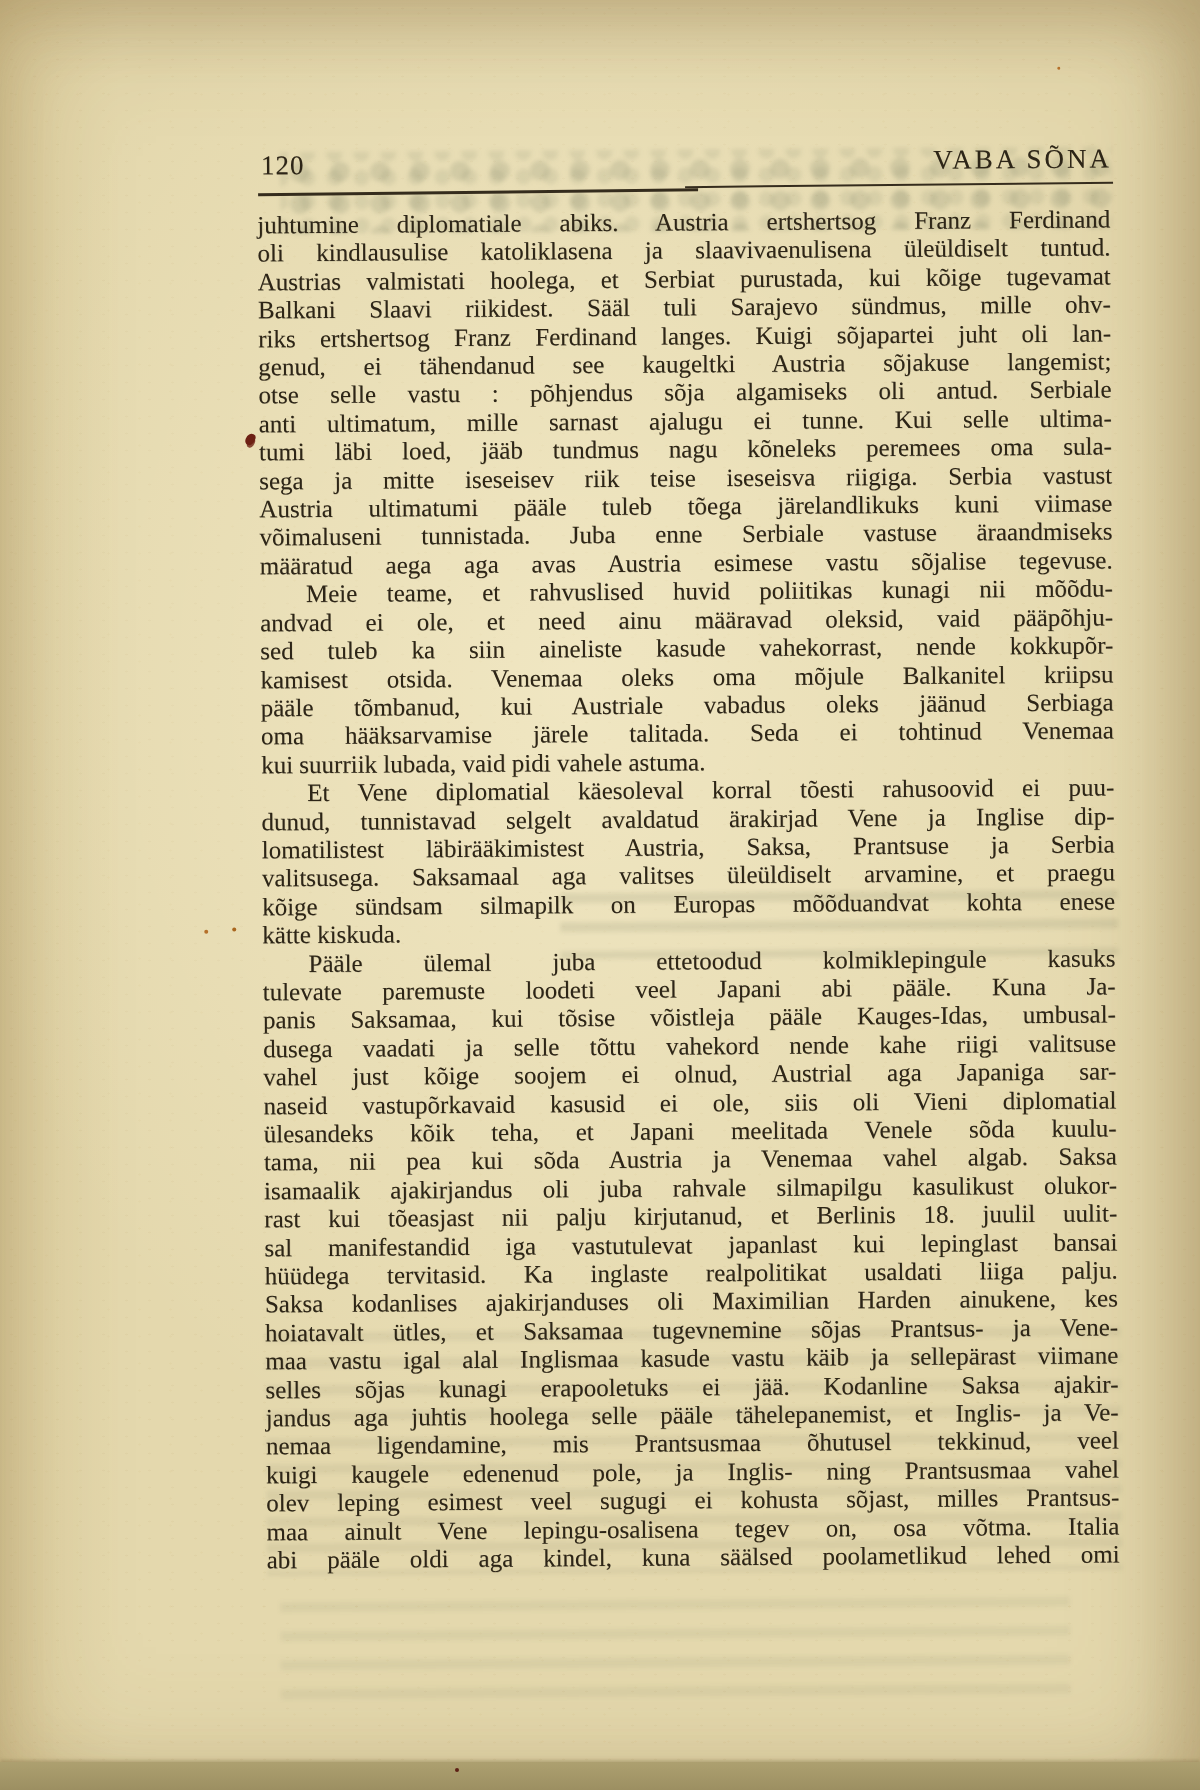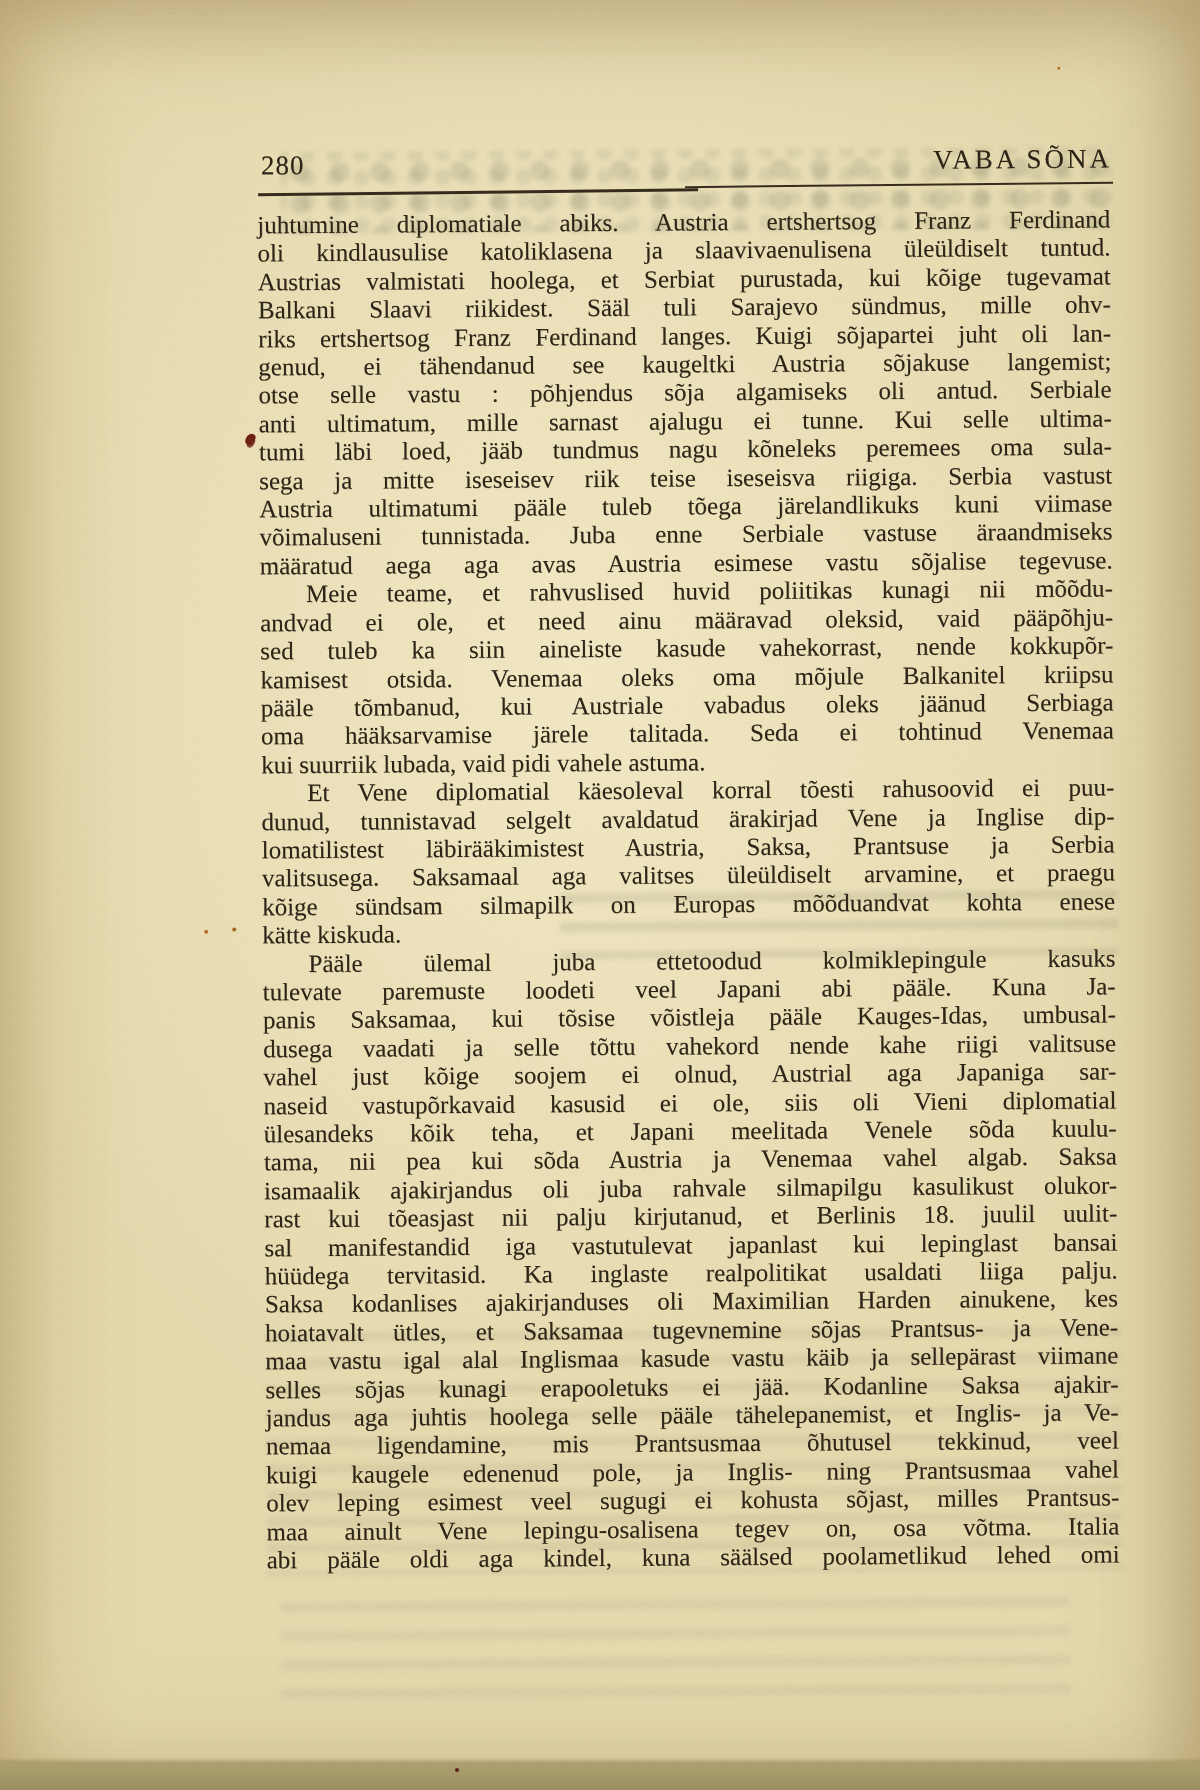--- a/index.html
+++ b/index.html
@@ -110,7 +110,7 @@
   <div class="ghost" id="ghost-lower"></div>
   <div class="ghost" id="ghost-footer"></div>
 
-  <div class="hdr" id="page-number">280</div>
+  <div class="hdr" id="page-number">120</div>
 
   <div class="hdr" id="journal-title">VABA SÕNA</div>
 

